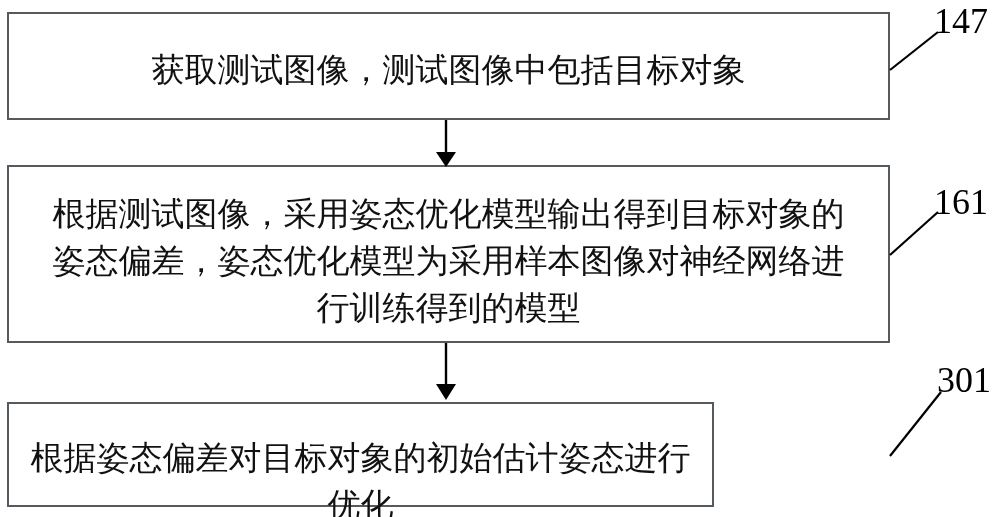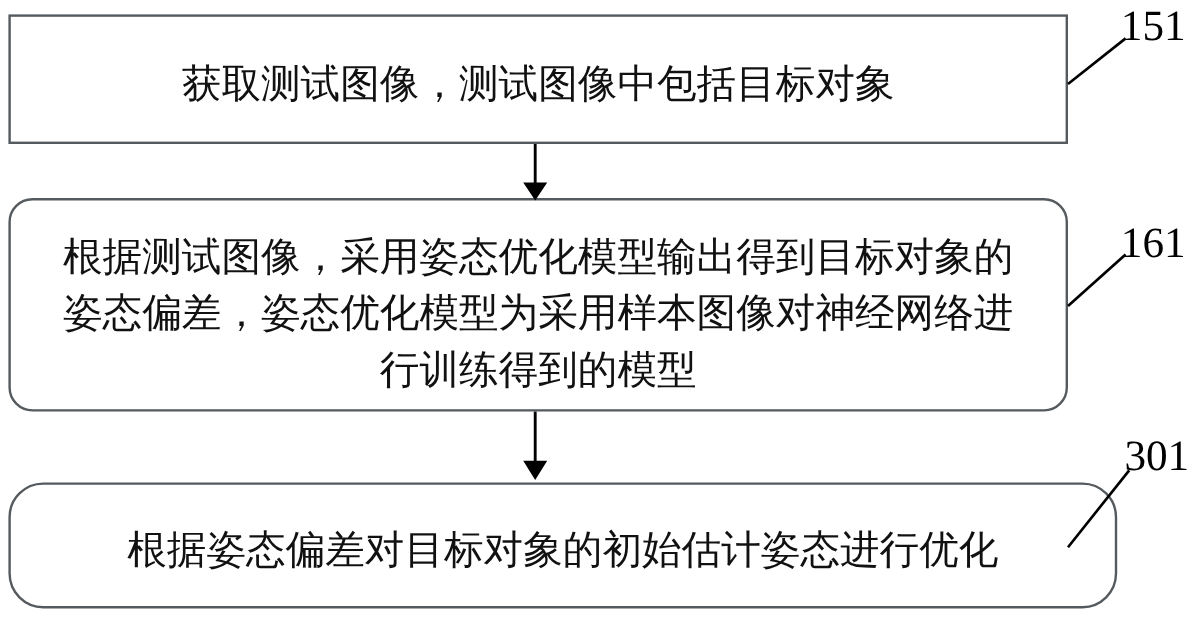--- a/index.html
+++ b/index.html
@@ -90,7 +90,7 @@
     <line x1="890" y1="456" x2="941" y2="392" stroke="#000000" stroke-width="2.2"></line>
   </svg>
 
-  <div class="ref-label" style="left:934px; top:3px;">151</div>
+  <div class="ref-label" style="left:934px; top:3px;">147</div>
   <div class="ref-label" style="left:934px; top:184px;">161</div>
   <div class="ref-label" style="left:937px; top:362px;">301</div>
 

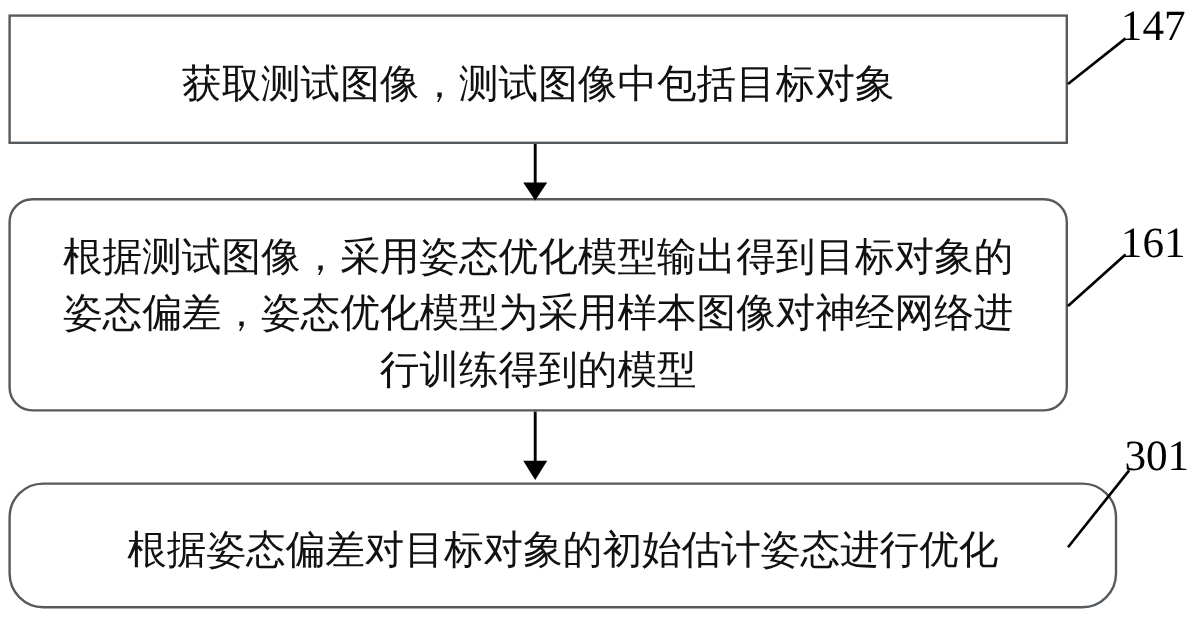--- a/index.html
+++ b/index.html
@@ -61,7 +61,7 @@
     <div class="box-text" style="top:32px;">获取测试图像，测试图像中包括目标对象</div>
   </div>
 
-  <div class="flow-box" style="left:7px; top:165px; width:883px; height:178px;border-radius:20px;">
+  <div class="flow-box" style="left:7px; top:165px; width:883px; height:178px;">
     <div class="box-text" style="top:23px;">根据测试图像，采用姿态优化模型输出得到目标对象的
 姿态偏差，姿态优化模型为采用样本图像对神经网络进
 行训练得到的模型</div>

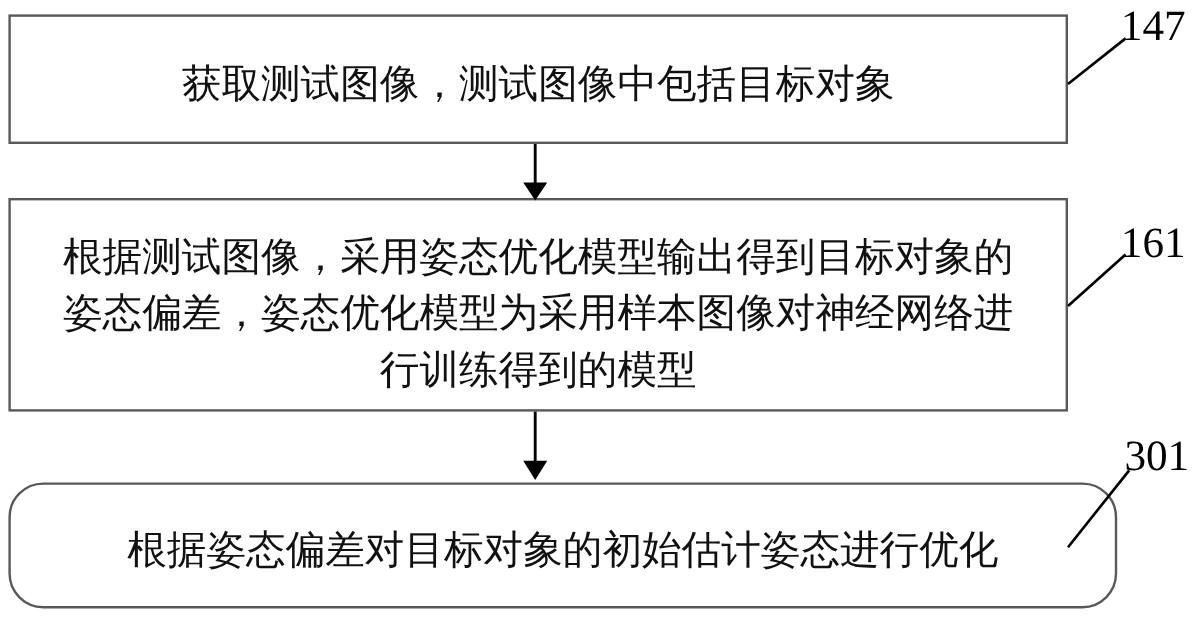--- a/index.html
+++ b/index.html
@@ -67,7 +67,7 @@
 行训练得到的模型</div>
   </div>
 
-  <div class="flow-box" style="left:7px; top:402px; width:924px; height:105px;border-radius:29px;">
+  <div class="flow-box" style="left:7px; top:402px; width:707px; height:105px;">
     <div class="box-text" style="top:30px;">根据姿态偏差对目标对象的初始估计姿态进行优化</div>
   </div>
 

